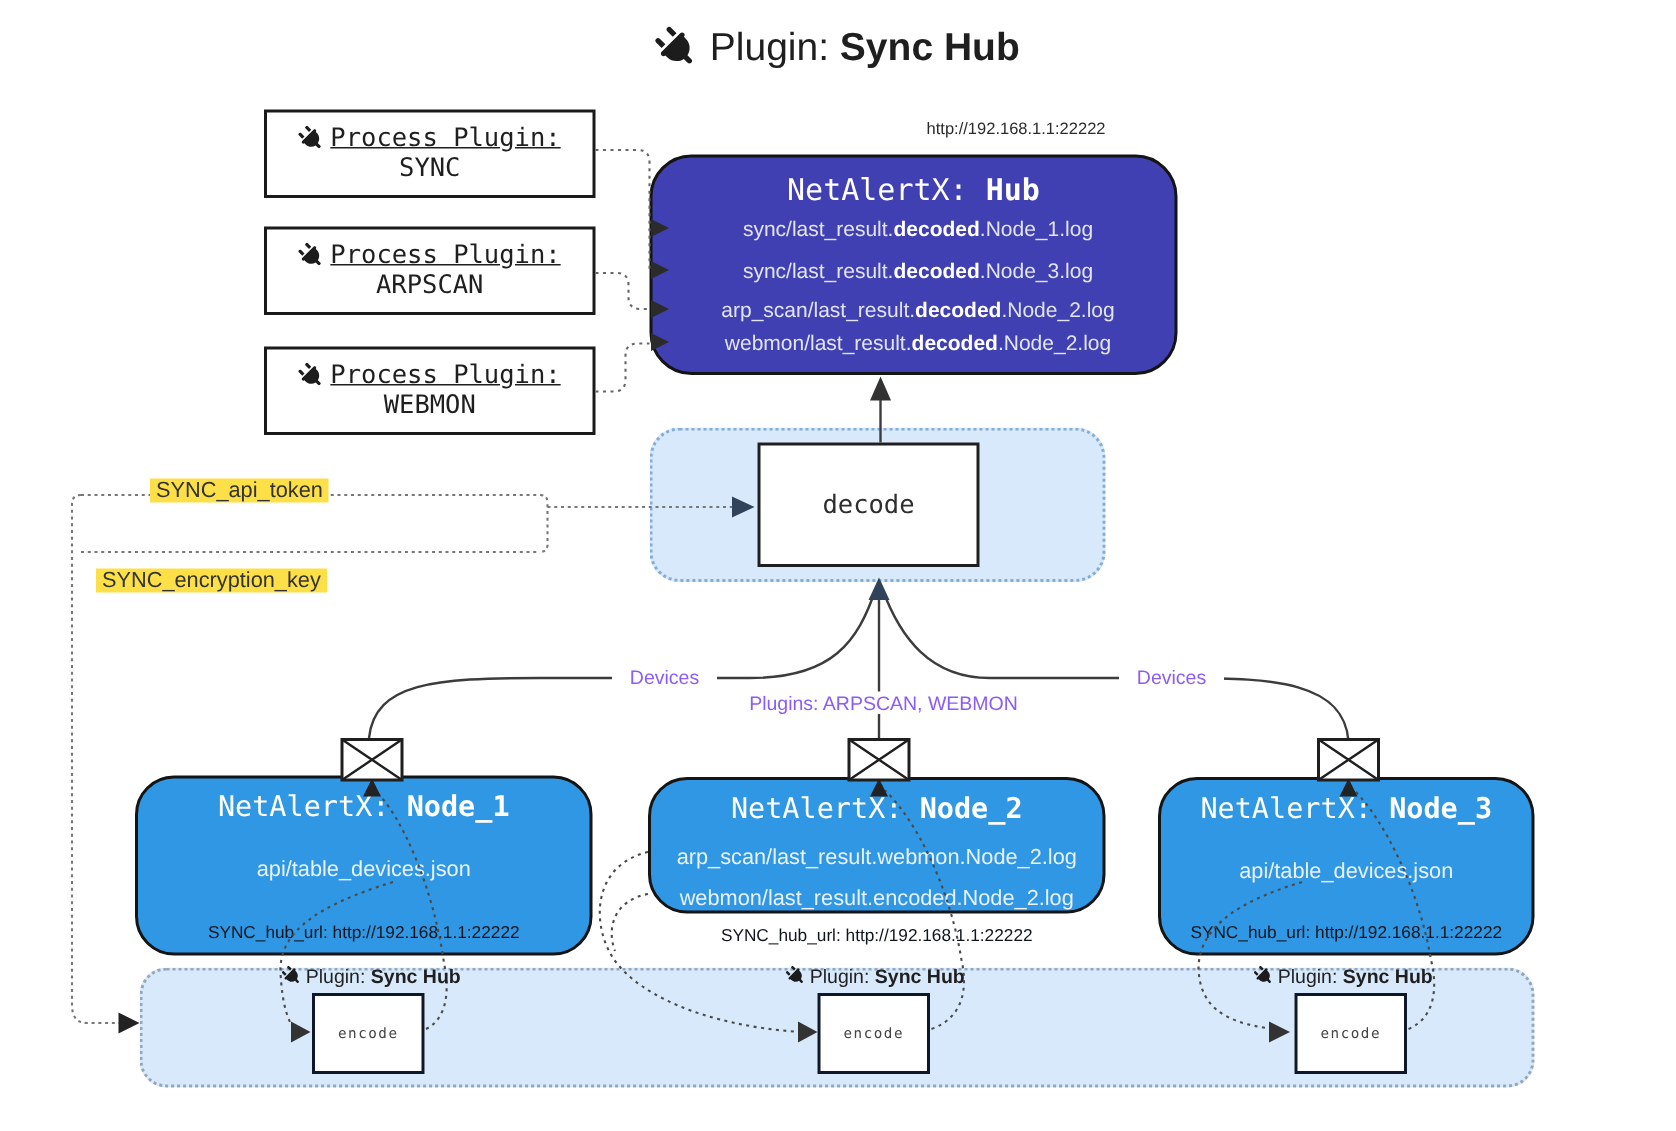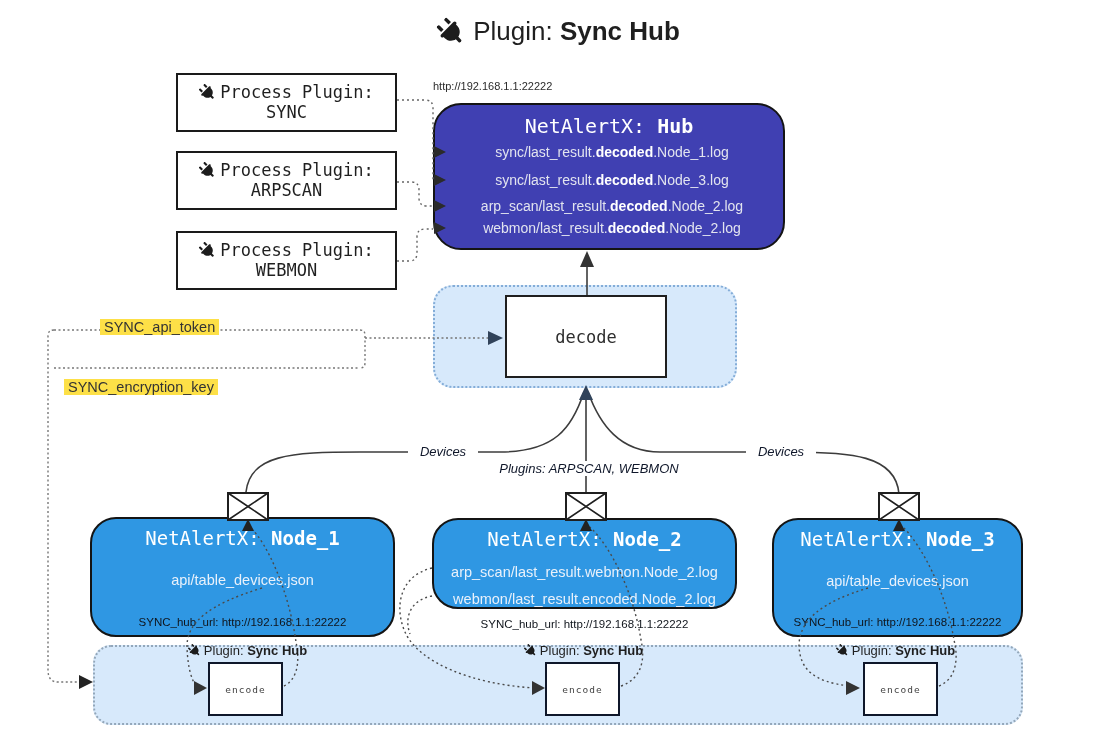--- a/index.html
+++ b/index.html
@@ -16,7 +16,7 @@
   .pbox{position:absolute;left:176px;width:221px;height:59px;background:#fff;
         border:2px solid #1a1a1a;box-sizing:border-box;z-index:1;
         display:flex;flex-direction:column;align-items:center;justify-content:center;}
-  .pbox-l1{display:flex;align-items:center;gap:4px;font-size:17px;line-height:19px;}
+  .pbox-l1{display:flex;align-items:center;gap:4px;font-size:17px;line-height:19px;text-decoration:underline;}
   .pbox-l2{font-size:17px;line-height:21px;}
   
   .hub-url{position:absolute;left:433px;top:80px;width:304px;text-align:left;

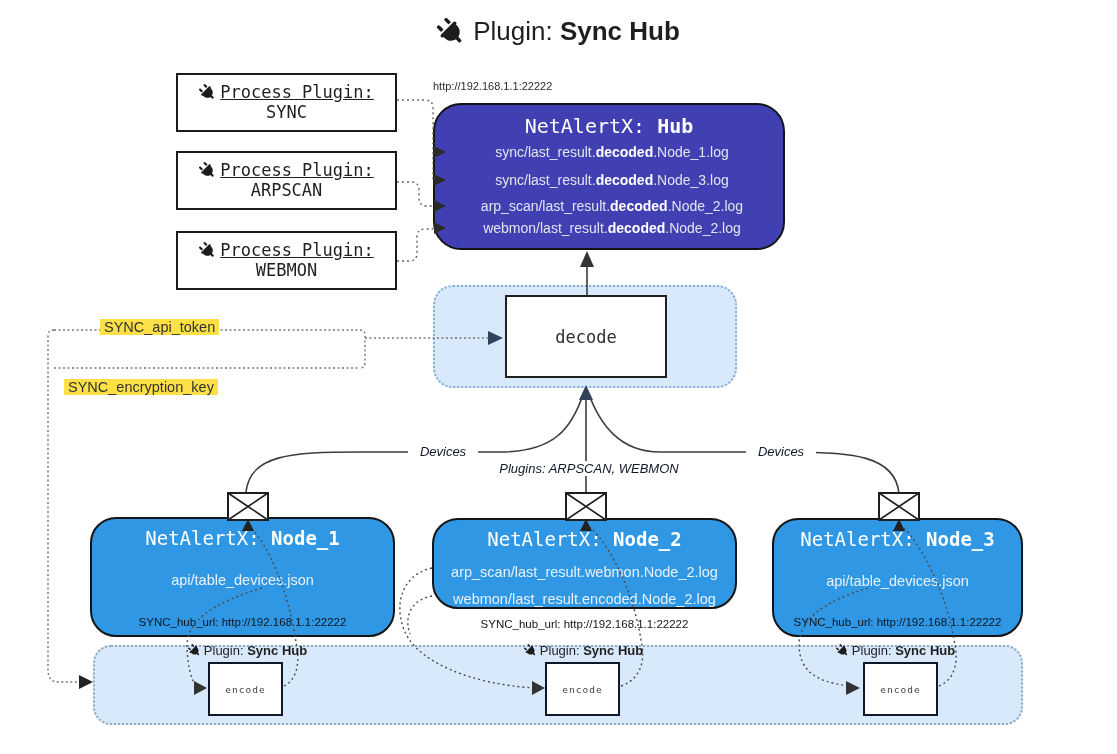--- a/index.html
+++ b/index.html
@@ -19,7 +19,7 @@
   .pbox-l1{display:flex;align-items:center;gap:4px;font-size:17px;line-height:19px;text-decoration:underline;}
   .pbox-l2{font-size:17px;line-height:21px;}
   
-  .hub-url{position:absolute;left:433px;top:80px;width:304px;text-align:left;
+  .hub-url{position:absolute;left:433px;top:80px;width:304px;text-align:right;
            font-size:11px;color:#2b2b2b;z-index:1;}
   .hub{position:absolute;left:433px;top:103px;width:352px;height:147px;
        background:var(--hub-fill,#4040b2);border:2.5px solid #141414;border-radius:28px;

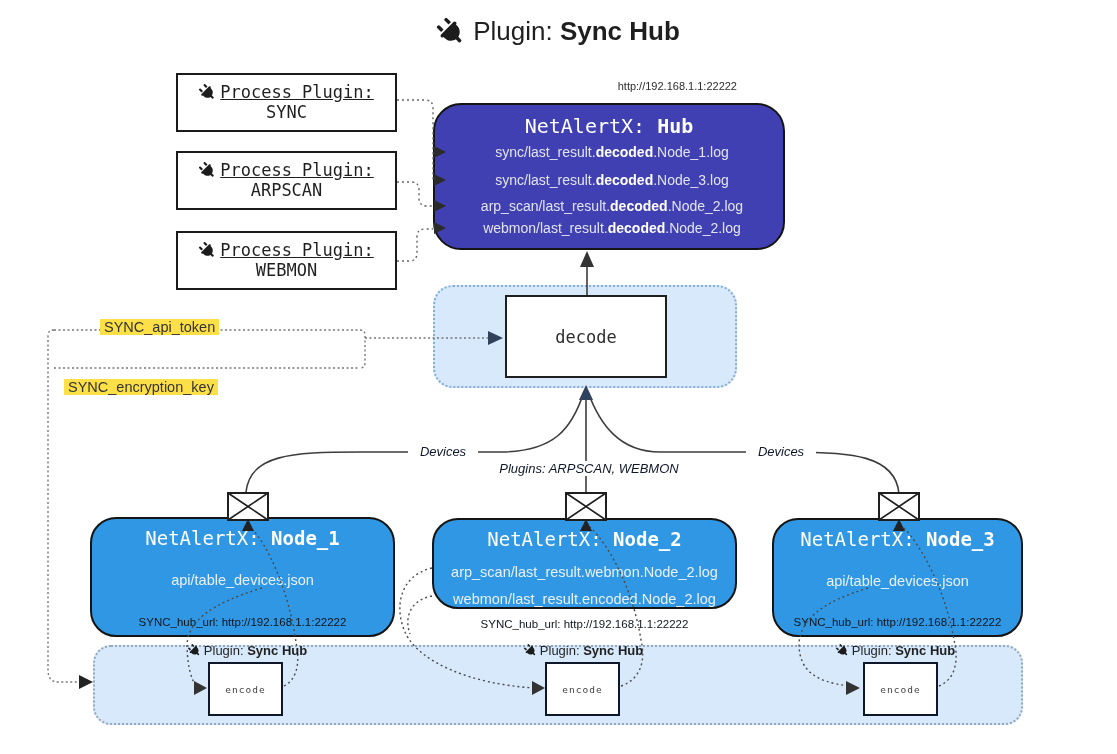--- a/index.html
+++ b/index.html
@@ -34,7 +34,7 @@
   .decode-band{position:absolute;left:433px;top:285px;width:304px;height:103px;
                background:var(--band-fill,#d7e9fb);border:2px dotted var(--decode-band-border,#84add8);
                border-radius:20px;box-sizing:border-box;z-index:1;}
-  .decode-box{position:absolute;left:505px;top:295px;width:162px;height:83px;background:#fff;
+  .decode-box{position:absolute;left:505px;top:295px;width:148px;height:83px;background:#fff;
               border:2px solid #1f1f1f;box-sizing:border-box;z-index:2;
               display:flex;align-items:center;justify-content:center;font-size:17px;color:#2e2e2e;}
   

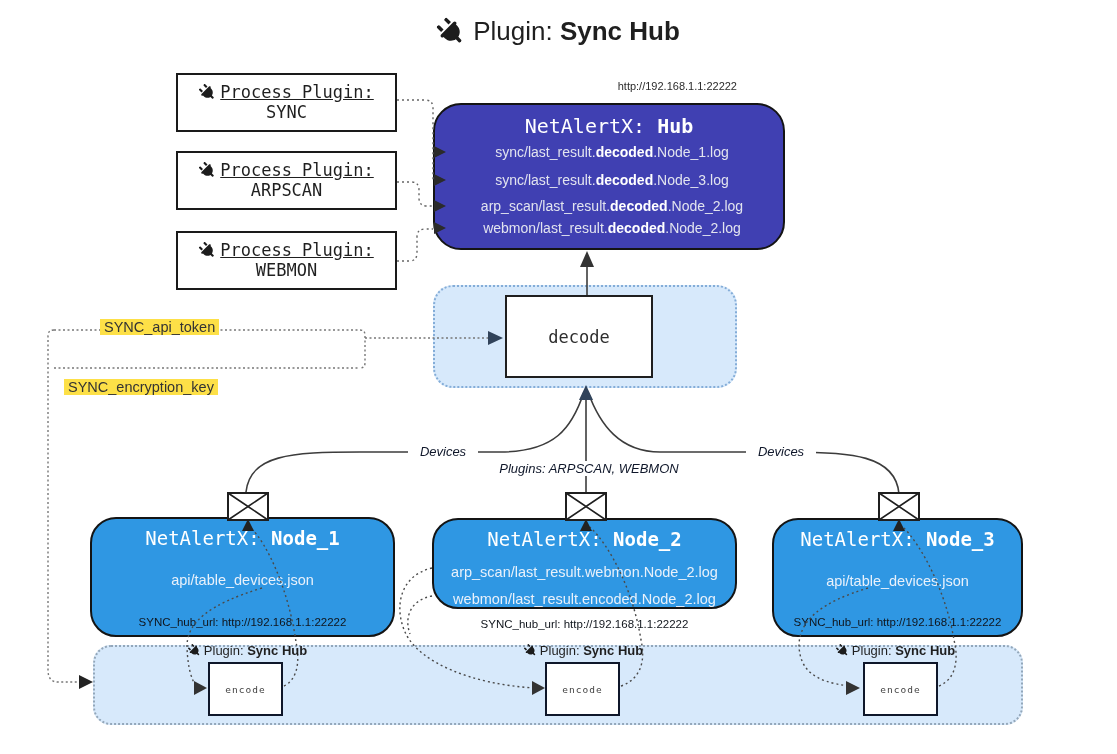--- a/index.html
+++ b/index.html
@@ -40,8 +40,8 @@
   
   .keylabel{position:absolute;background:#fde047;font-size:14.5px;color:#333;z-index:6;
             padding:0 4px;white-space:nowrap;}
-  .edgelabel{position:absolute;background:#fff;font-size:13px;color:#0f172a;z-index:6;
-             text-align:center;white-space:nowrap;padding:0 3px;font-style:italic;}
+  .edgelabel{position:absolute;background:#fff;font-size:13px;color:#8b5cf6;z-index:6;
+             text-align:center;white-space:nowrap;padding:0 3px;}
   
   .node{position:absolute;background:var(--node-fill,#2f97e3);border:2.5px solid #141414;
         border-radius:26px;box-sizing:border-box;z-index:1;}

